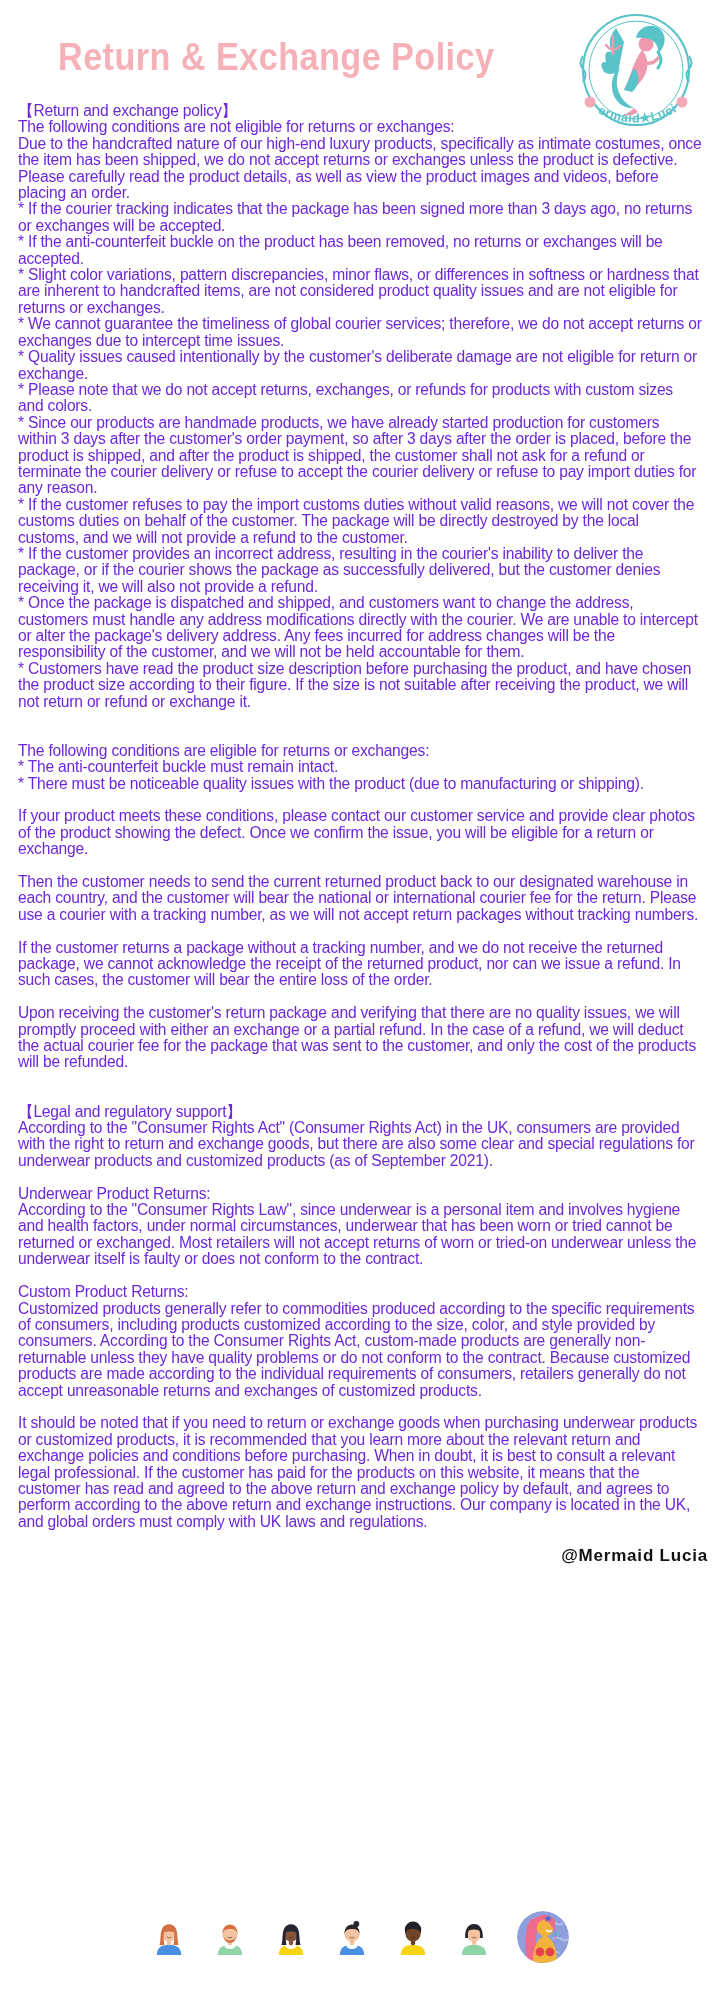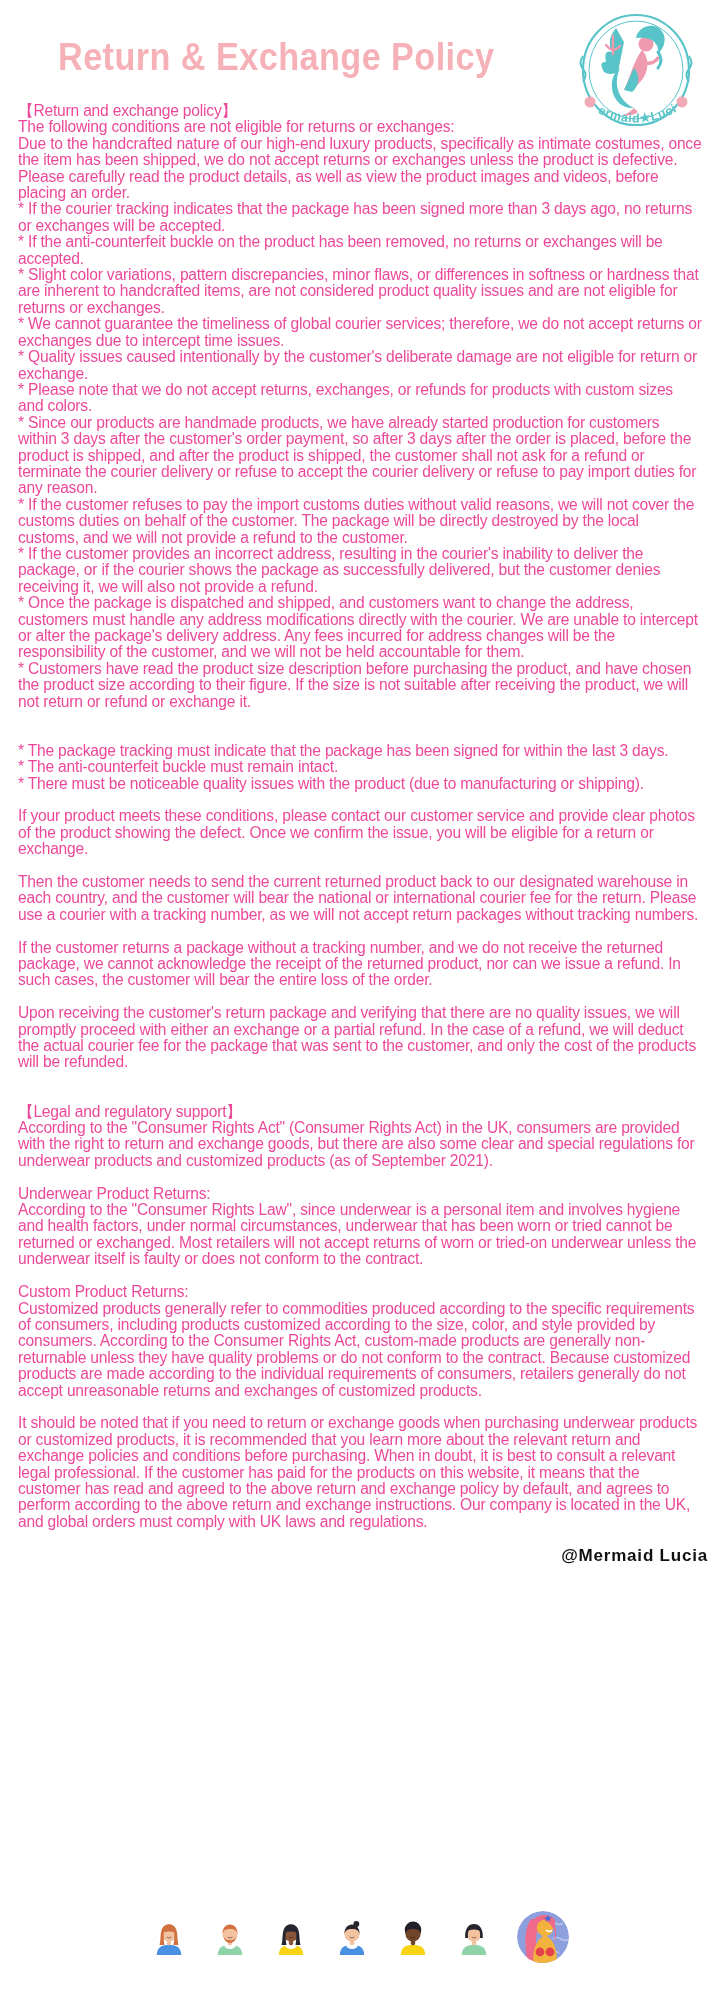--- a/index.html
+++ b/index.html
@@ -60,7 +60,7 @@
   </text>
 </svg>
 
-<div class="doc" style="color: #ec4899;">
+<div class="doc" style="color: #6d28d9;">
     <div class="para">【Return and exchange policy】</div>
     <div class="para">The following conditions are not eligible for returns or exchanges:</div>
     <div class="para">Due to the handcrafted nature of our high-end luxury products, specifically as intimate costumes, once the item has been shipped, we do not accept returns or exchanges unless the product is defective. Please carefully read the product details, as well as view the product images and videos, before placing an order.</div>

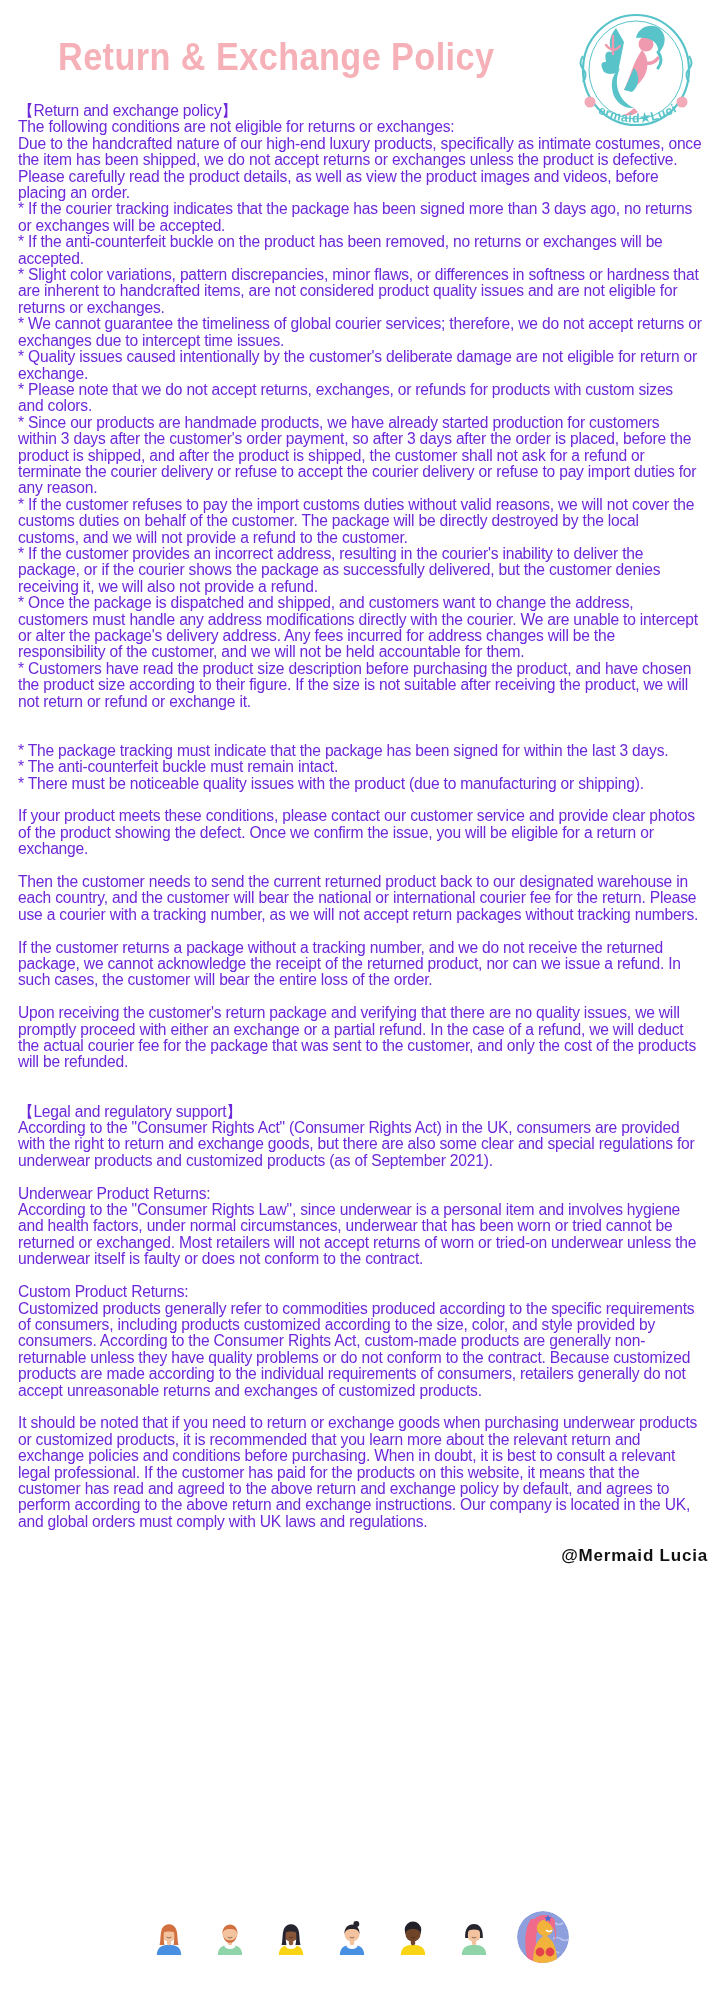--- a/index.html
+++ b/index.html
@@ -77,6 +77,7 @@
     <div class="para">* Customers have read the product size description before purchasing the product, and have chosen the product size according to their figure. If the size is not suitable after receiving the product, we will not return or refund or exchange it.</div>
     <div class="para spacer"></div>
     <div class="para spacer"></div>
+    <div class="para">The following conditions are eligible for returns or exchanges:</div>
     <div class="para">* The package tracking must indicate that the package has been signed for within the last 3 days.</div>
     <div class="para">* The anti-counterfeit buckle must remain intact.</div>
     <div class="para">* There must be noticeable quality issues with the product (due to manufacturing or shipping).</div>

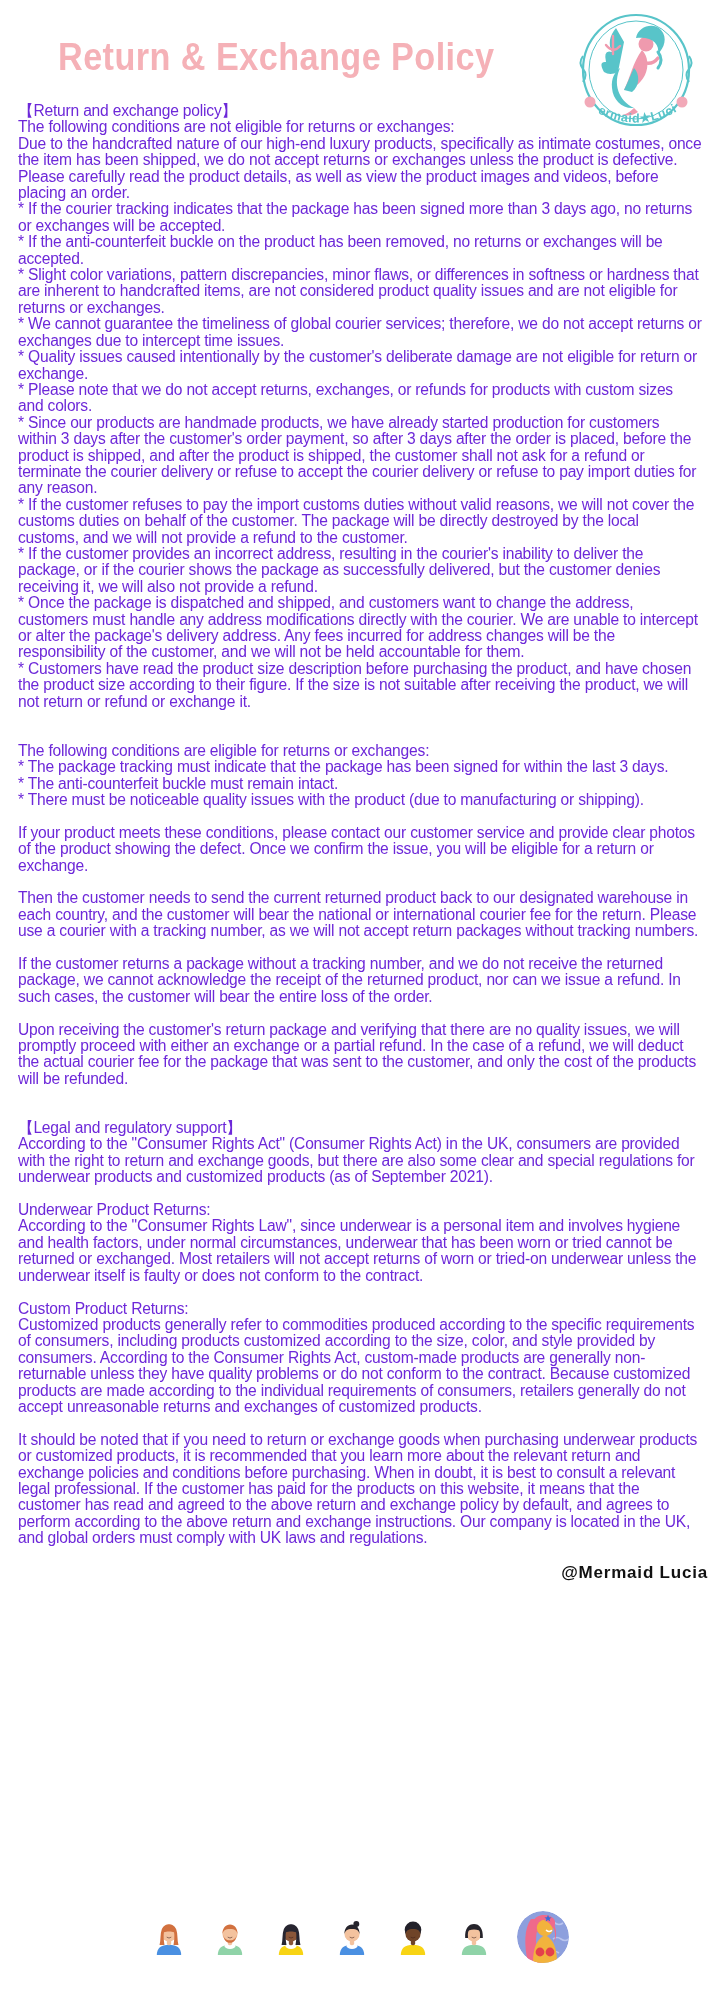--- a/index.html
+++ b/index.html
@@ -78,7 +78,6 @@
     <div class="para spacer"></div>
     <div class="para spacer"></div>
     <div class="para">The following conditions are eligible for returns or exchanges:</div>
-    <div class="para">* The package tracking must indicate that the package has been signed for within the last 3 days.</div>
     <div class="para">* The anti-counterfeit buckle must remain intact.</div>
     <div class="para">* There must be noticeable quality issues with the product (due to manufacturing or shipping).</div>
     <div class="para spacer"></div>

